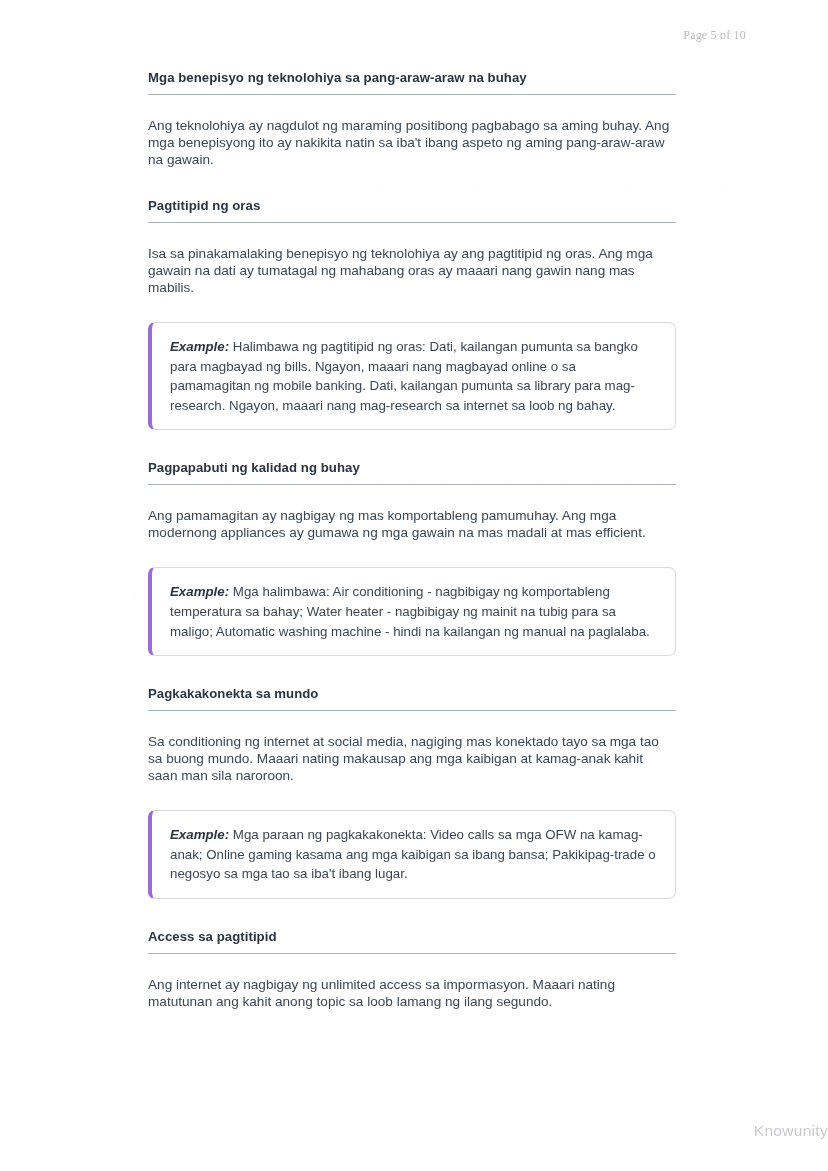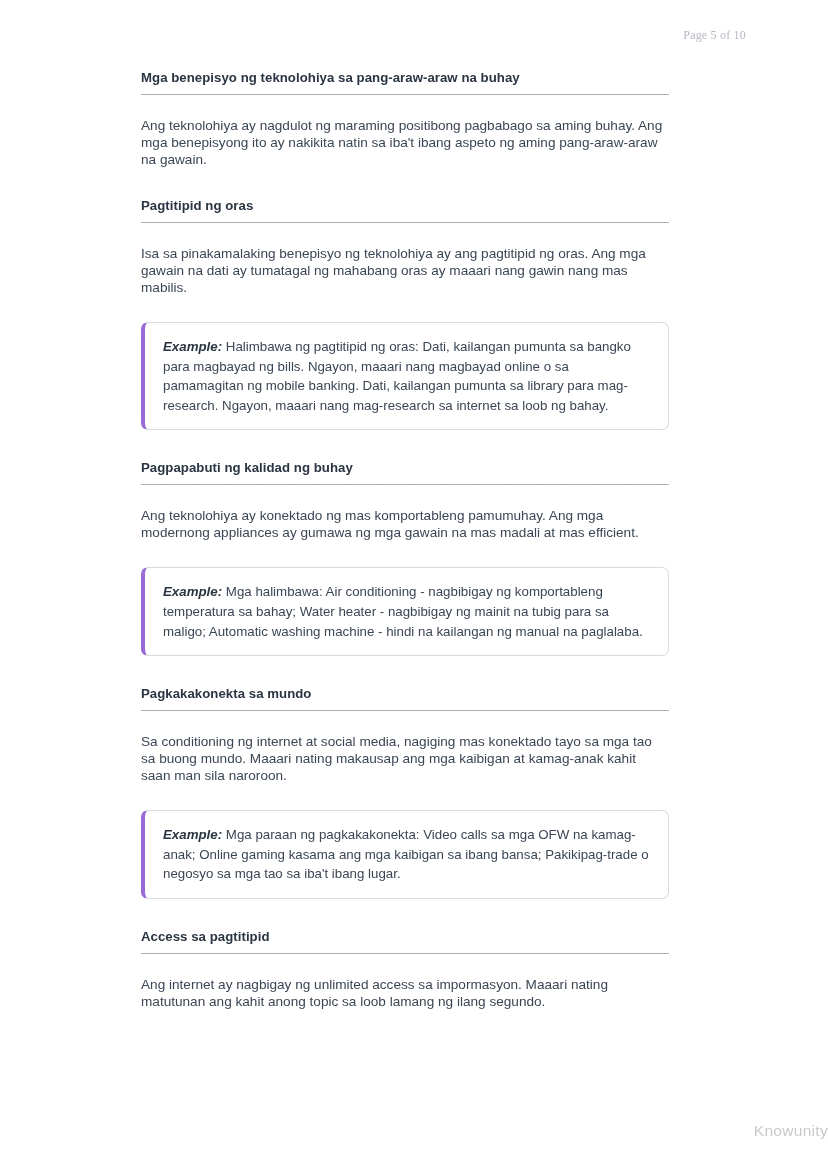--- a/index.html
+++ b/index.html
@@ -48,7 +48,7 @@
 
   .content {
     position: absolute;
-    left: 141px;
+    left: 148px;
     top: 70px;
     width: 528px;
   }

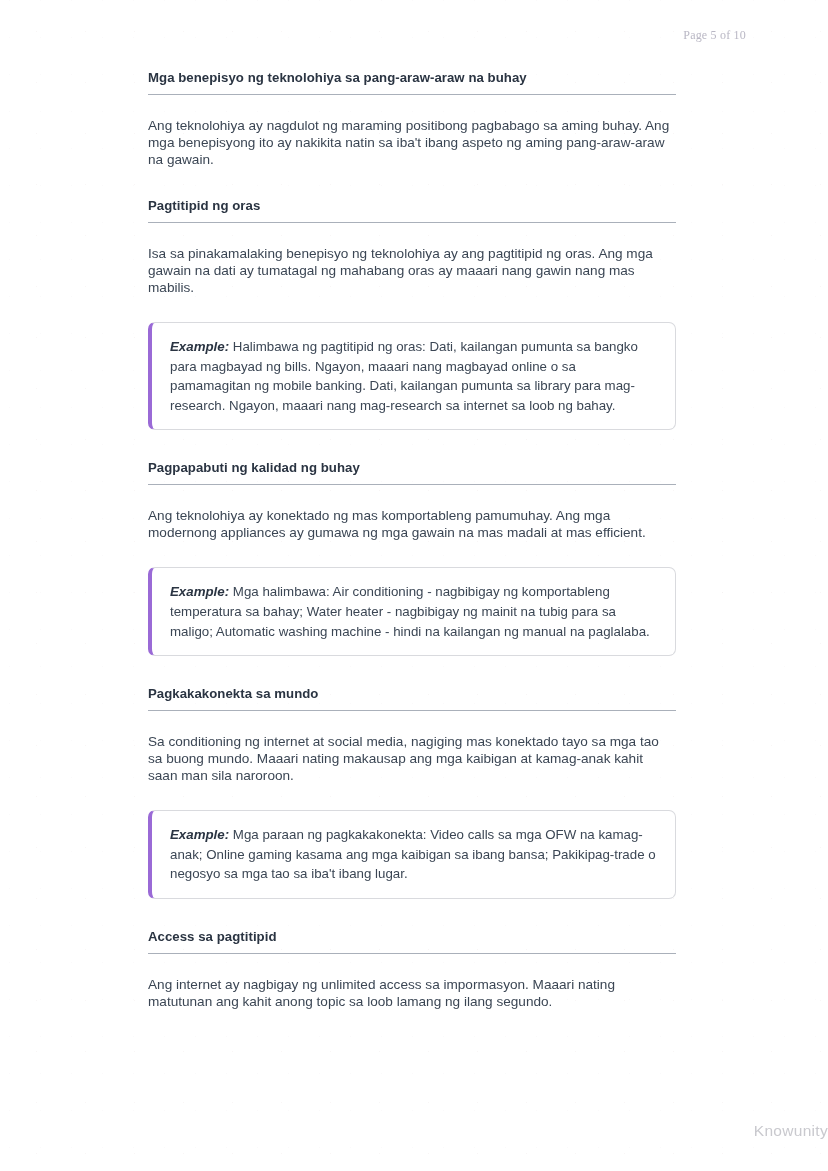--- a/index.html
+++ b/index.html
@@ -147,7 +147,7 @@
     <div class="section-block">
       <h2 class="section-heading">Pagpapabuti ng kalidad ng buhay</h2>
       <div class="gap-heading-to-para"></div>
-      <p class="body-paragraph">Ang teknolohiya ay konektado ng mas komportableng pamumuhay. Ang mga modernong appliances ay gumawa ng mga gawain na mas madali at mas efficient.</p>
+      <p class="body-paragraph">Ang pamamagitan ay nagbigay ng mas komportableng pamumuhay. Ang mga modernong appliances ay gumawa ng mga gawain na mas madali at mas efficient.</p>
       <div class="gap-para-to-callout"></div>
       <div class="callout">
         <p class="callout-text"><span class="callout-label">Example:</span><span> Mga halimbawa: Air conditioning - nagbibigay ng komportableng temperatura sa bahay; Water heater - nagbibigay ng mainit na tubig para sa maligo; Automatic washing machine - hindi na kailangan ng manual na paglalaba.</span></p>

